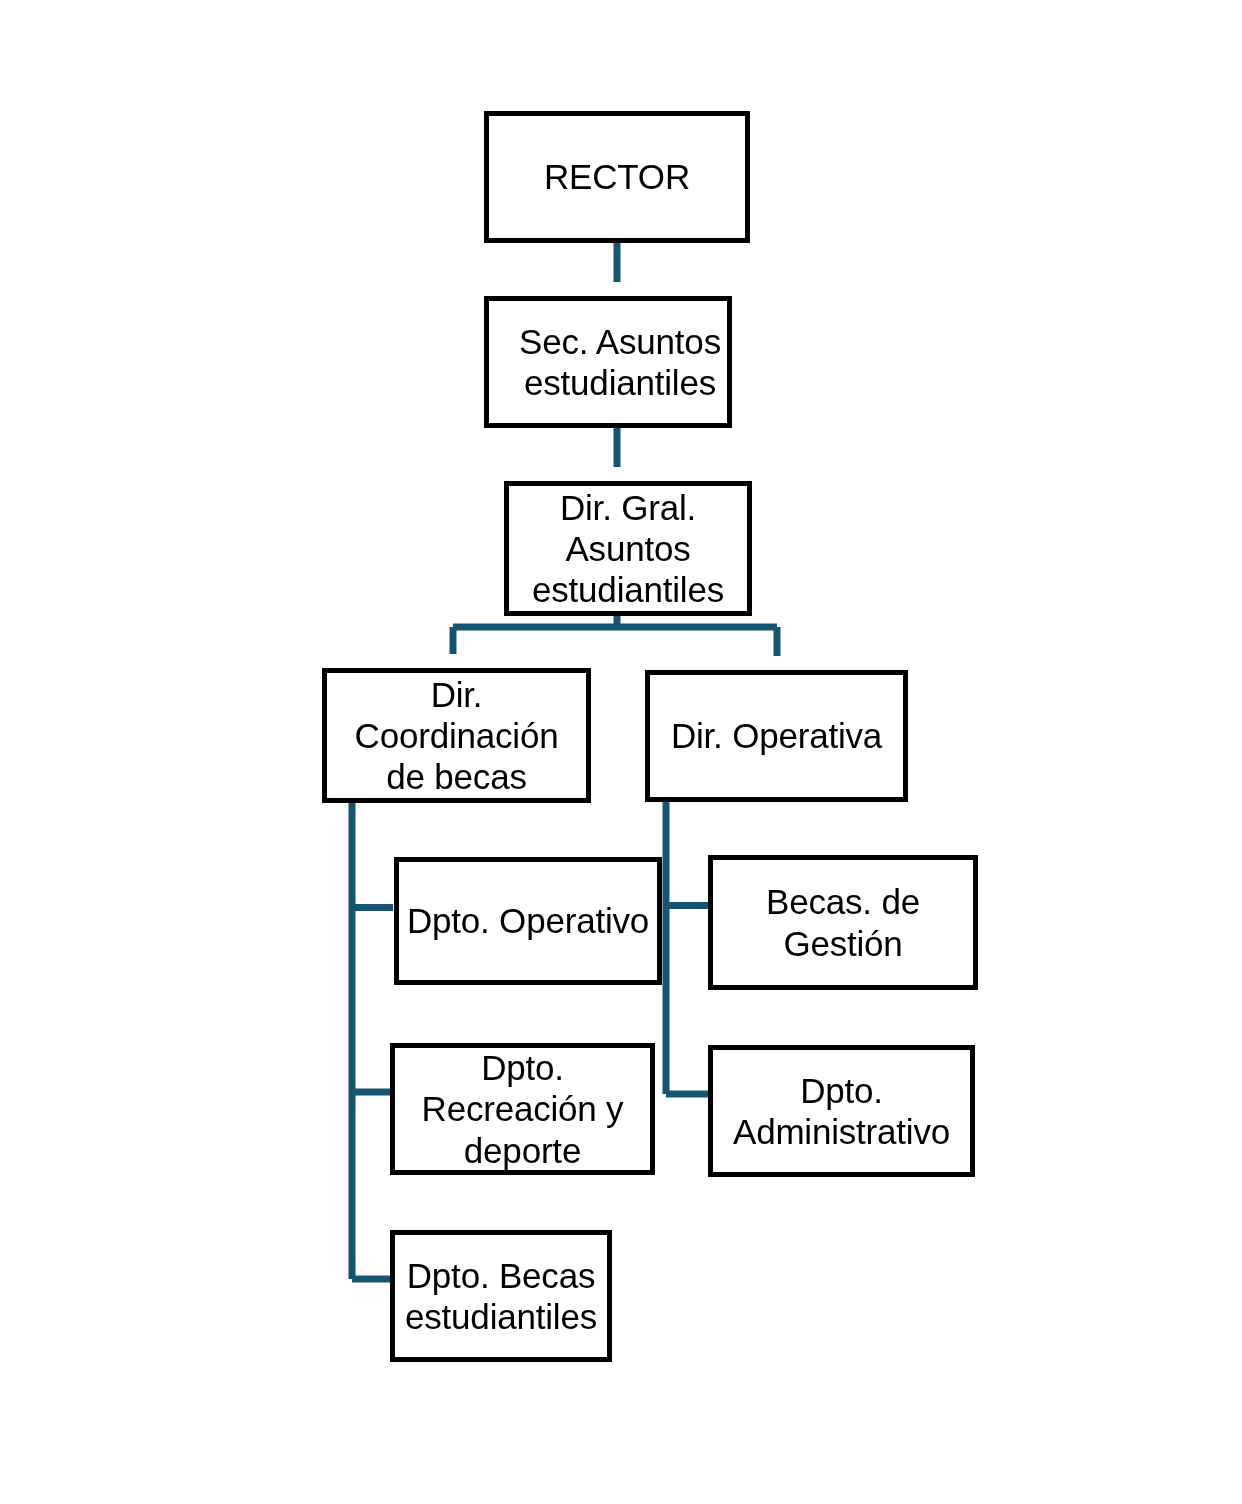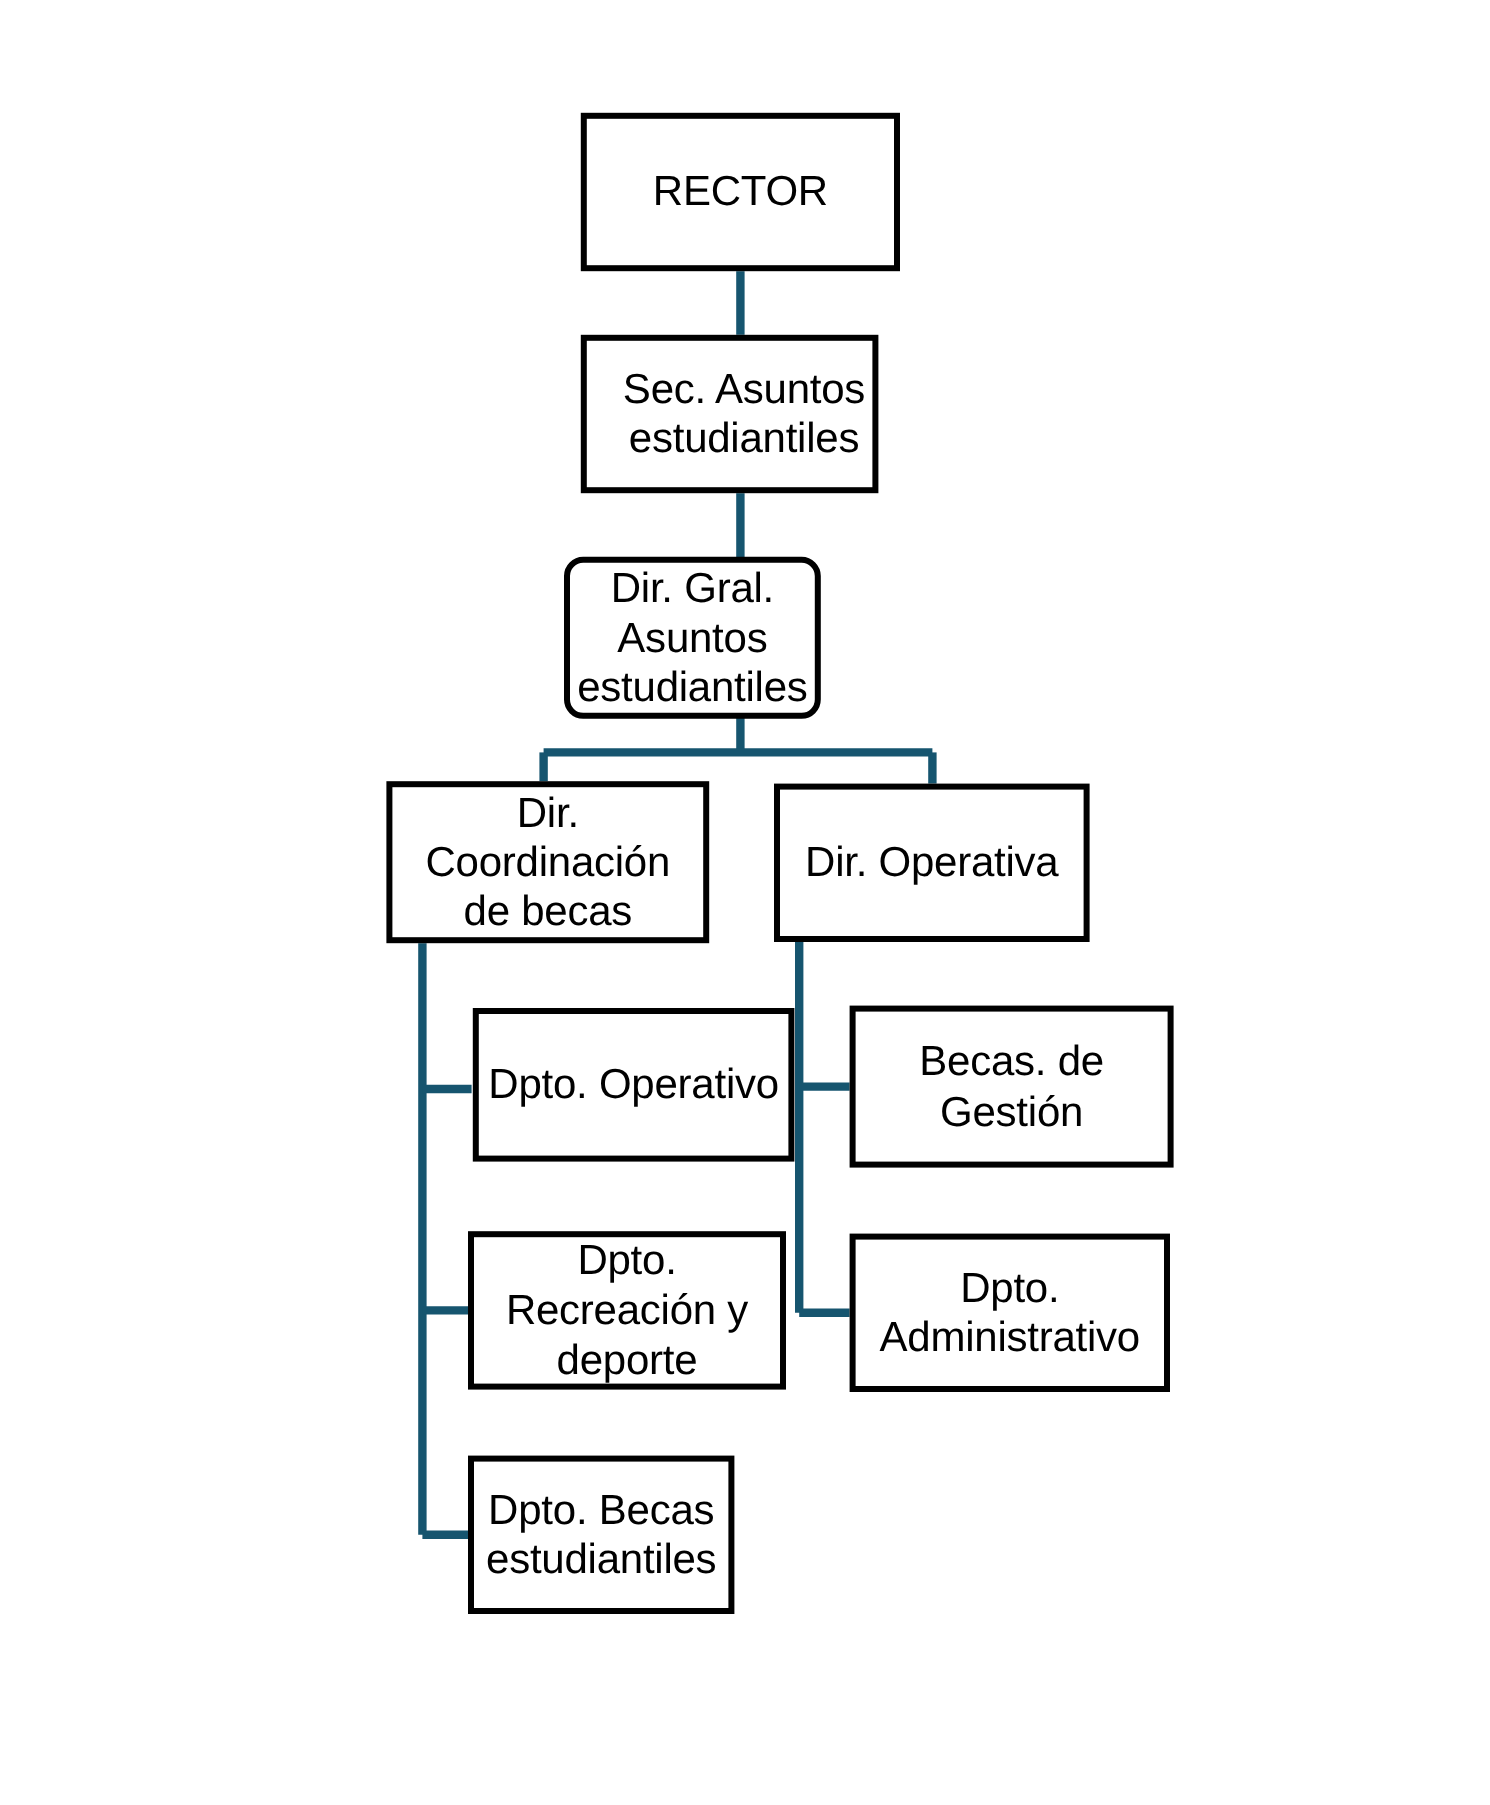--- a/index.html
+++ b/index.html
@@ -41,6 +41,7 @@
     letter-spacing: -0.2px;
     padding: 0 6px;
     z-index: 2;
+    margin-top: 17px;
   }
   .node-label {
     display: block;

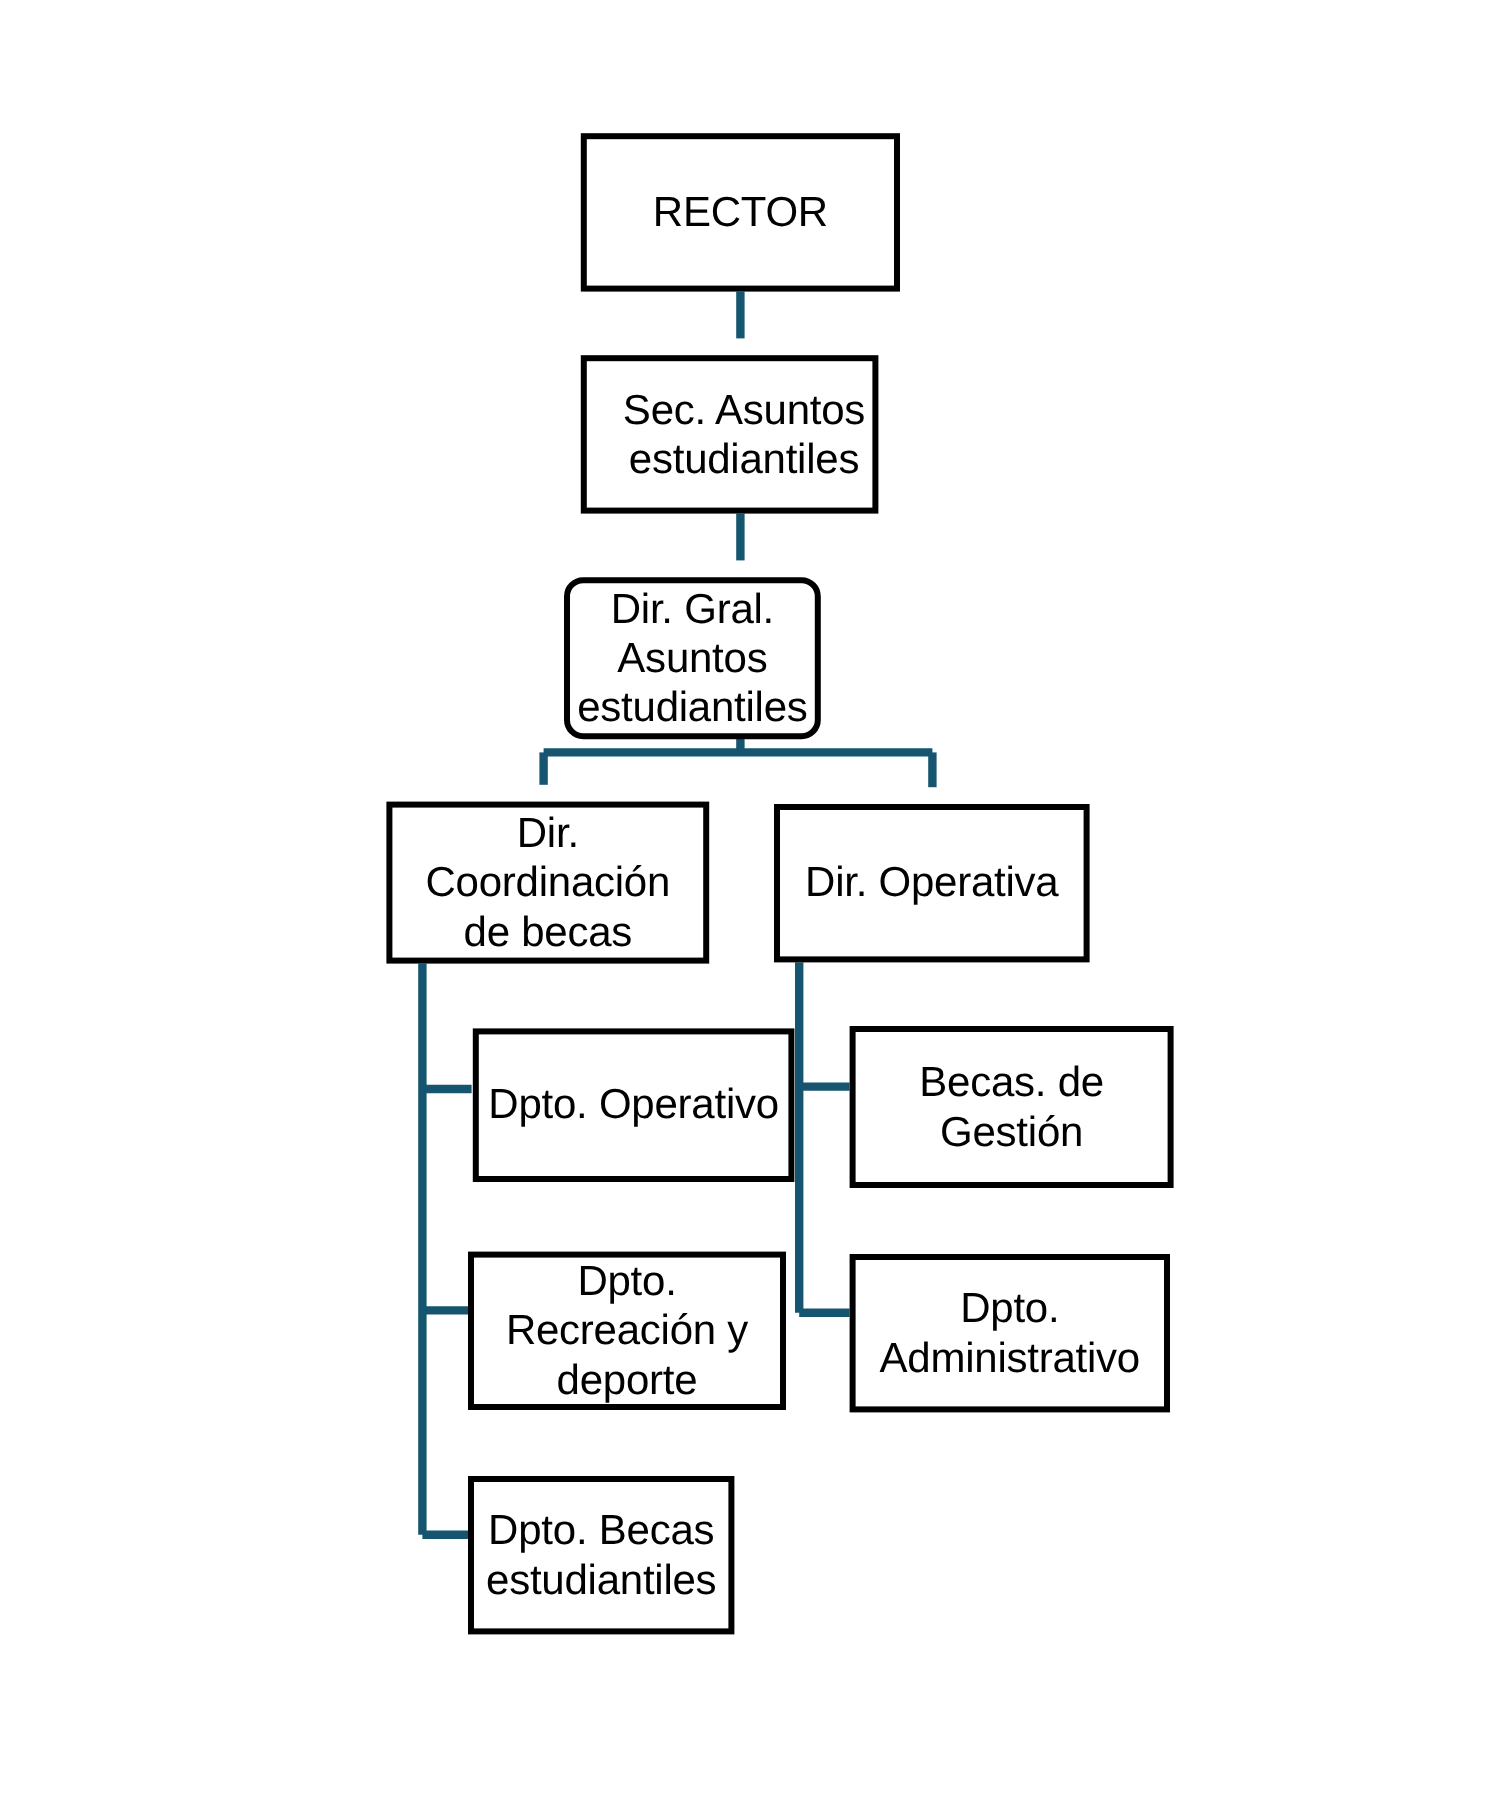--- a/index.html
+++ b/index.html
@@ -90,7 +90,7 @@
     <span class="node-label">Sec. Asuntos
 estudiantiles</span>
   </div>
-  <div class="node-box" style="left: 470px; top: 464px; width: 214px; height: 135px; border-radius: 16px;">
+  <div class="node-box" style="left: 504px; top: 464px; width: 248px; height: 135px;">
     <span class="node-label">Dir. Gral.
 Asuntos
 estudiantiles</span>

